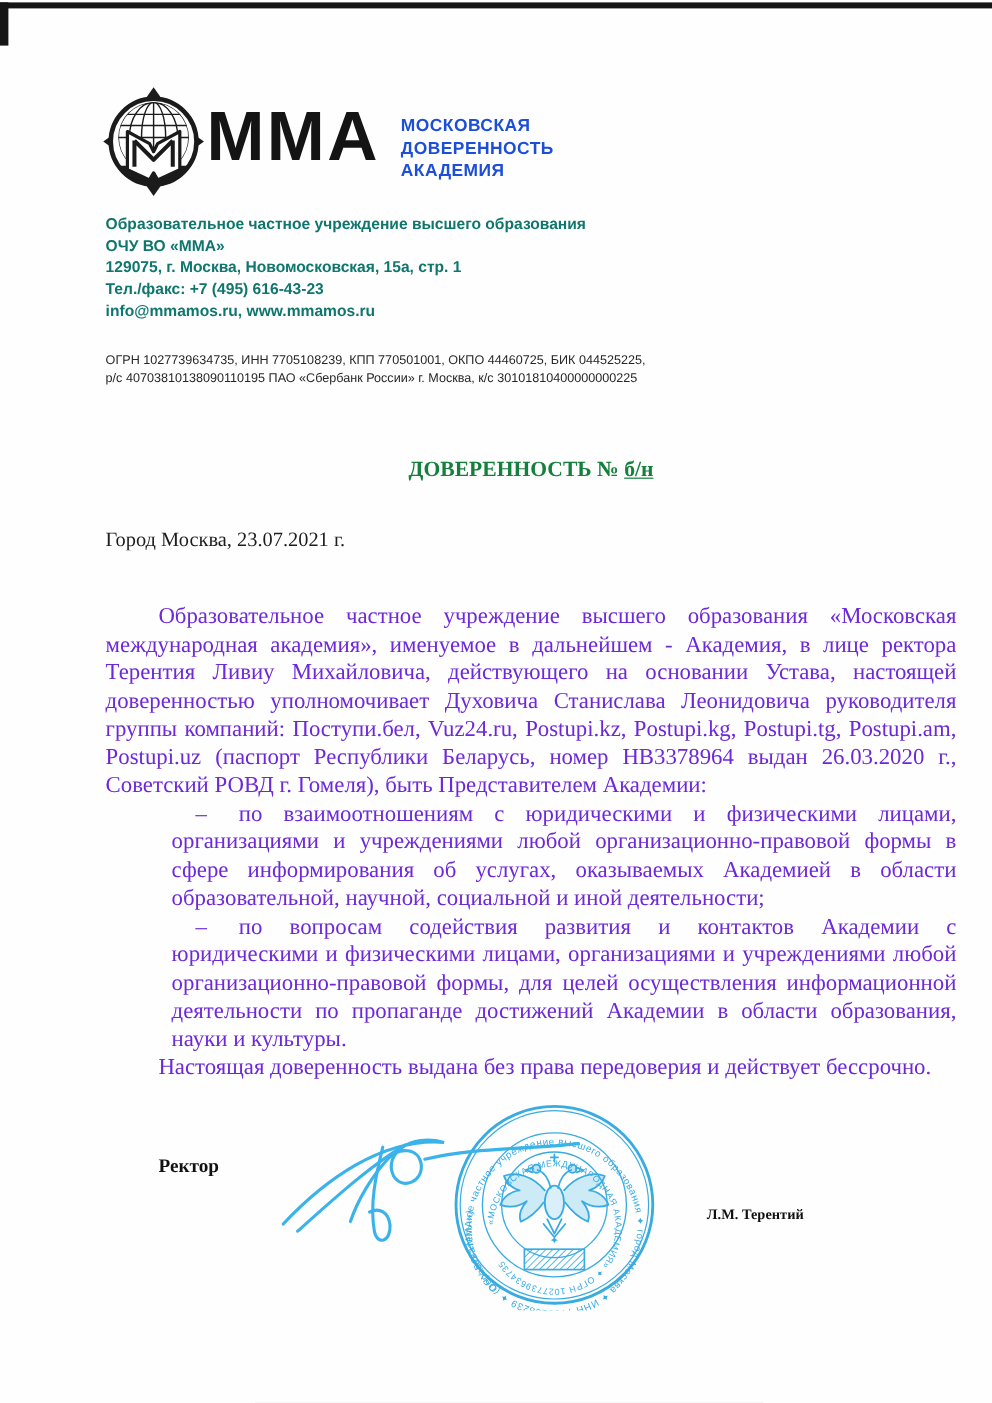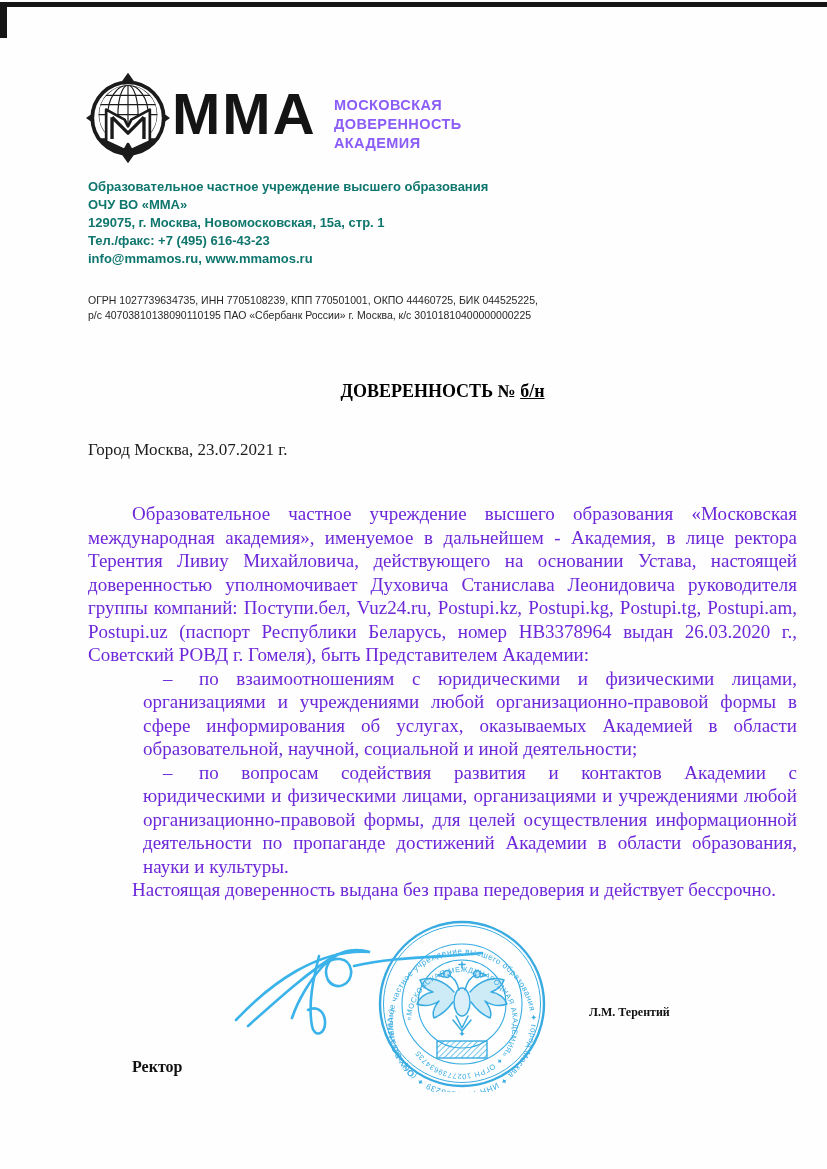--- a/index.html
+++ b/index.html
@@ -22,7 +22,7 @@
   .org-name{
     position:absolute;left:334px;top:96px;
     font-family:"Liberation Sans", sans-serif;font-weight:700;
-    font-size:14.5px;line-height:19px;letter-spacing:.4px;color:#8b5cf6;
+    font-size:14.5px;line-height:19px;letter-spacing:.4px;color:#1d4ed8;
   }
   .address{
     position:absolute;left:88px;top:178px;

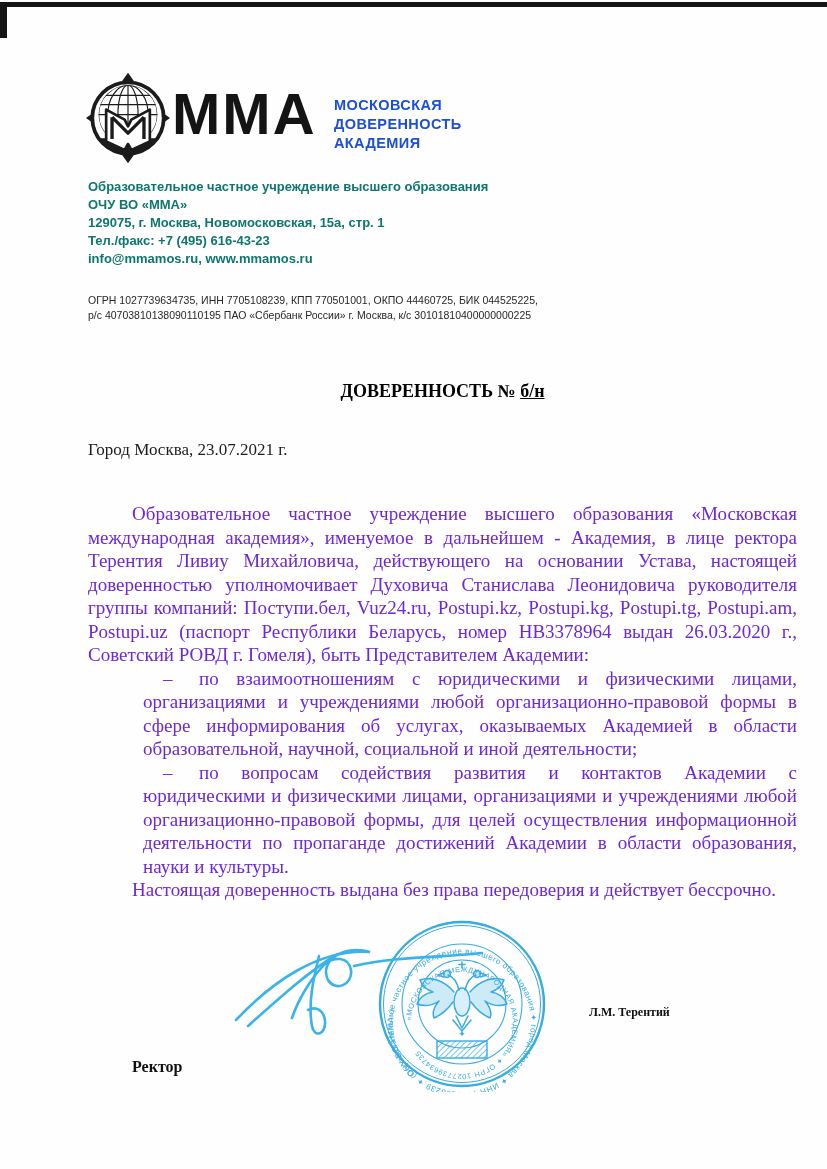--- a/index.html
+++ b/index.html
@@ -38,7 +38,7 @@
   
   .doc-title{
     position:absolute;left:88px;top:381px;width:709px;text-align:center;
-    font-weight:700;font-size:18px;color:#000000;
+    font-weight:700;font-size:18px;color:#15803d;
   }
   .doc-title .num{text-decoration:underline;}
   .date-line{position:absolute;left:88px;top:440px;font-size:17px;}

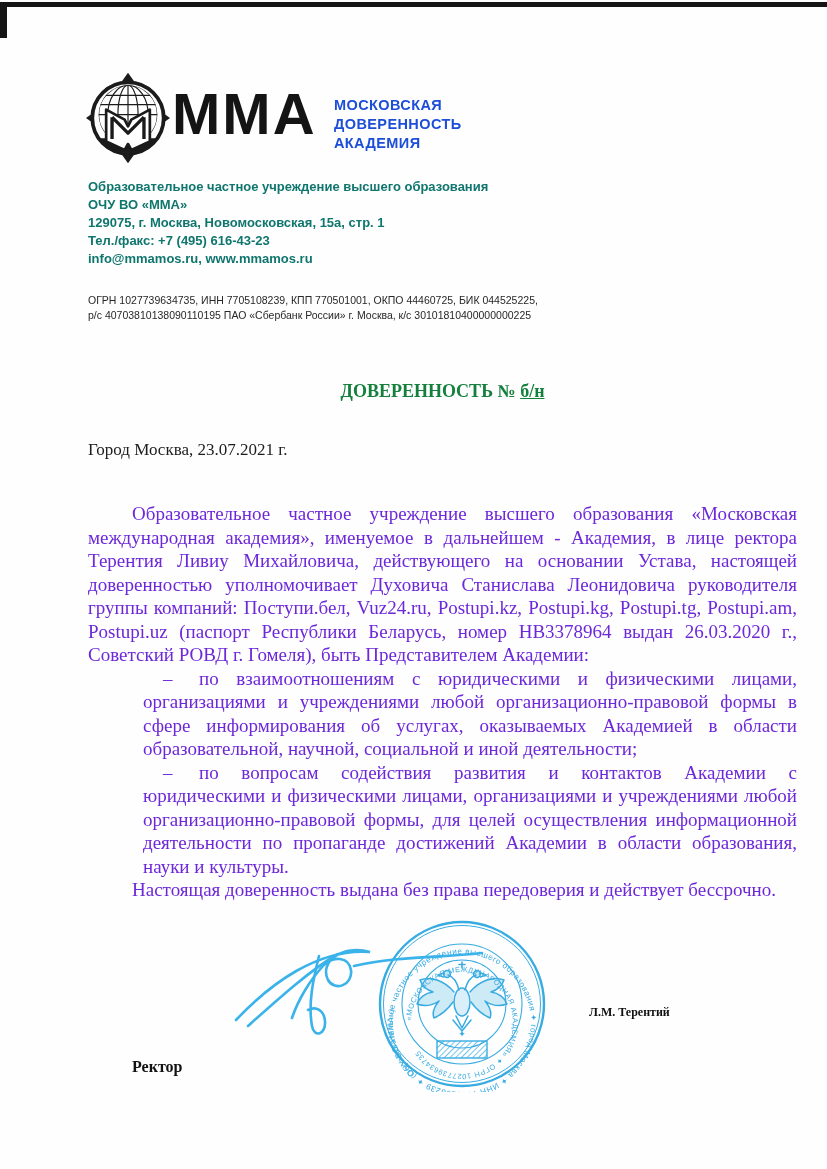--- a/index.html
+++ b/index.html
@@ -54,7 +54,7 @@
   .closing{margin-top:23.5px;text-indent:44px;}
 
   
-  .role-label{position:absolute;left:132px;top:1058px;font-weight:700;font-size:16px;color:#111;}
+  .role-label{position:absolute;left:132px;top:964px;font-weight:700;font-size:16px;color:#111;}
   .signatory-name{position:absolute;left:589px;top:1005px;font-weight:700;font-size:12px;color:#111;}
   .signature-svg{position:absolute;left:222px;top:922px;z-index:2;}
   .stamp-svg{position:absolute;left:376px;top:916px;z-index:1;opacity:.95;}

